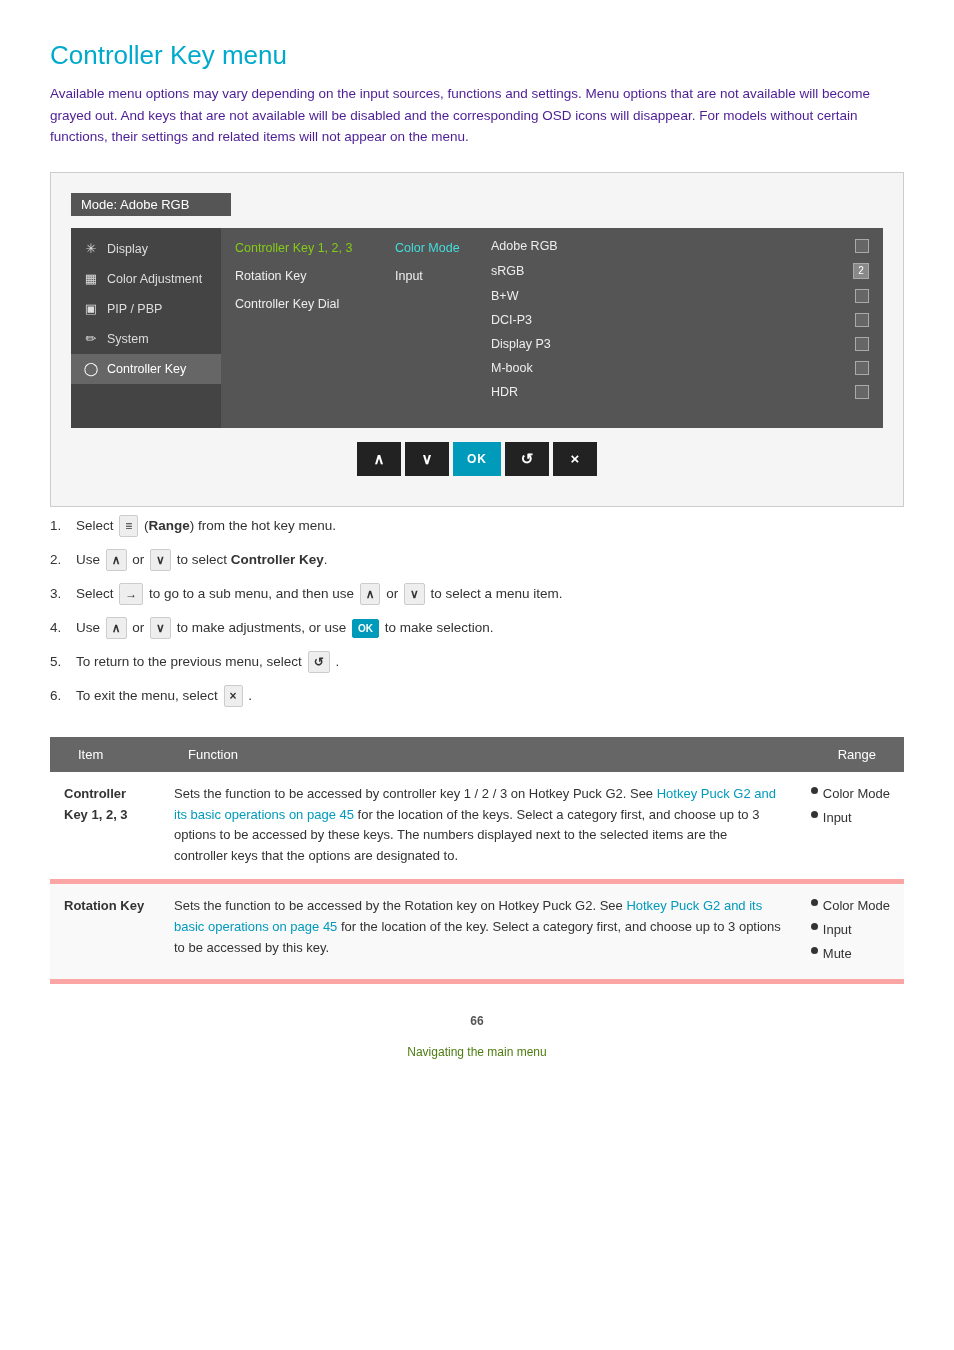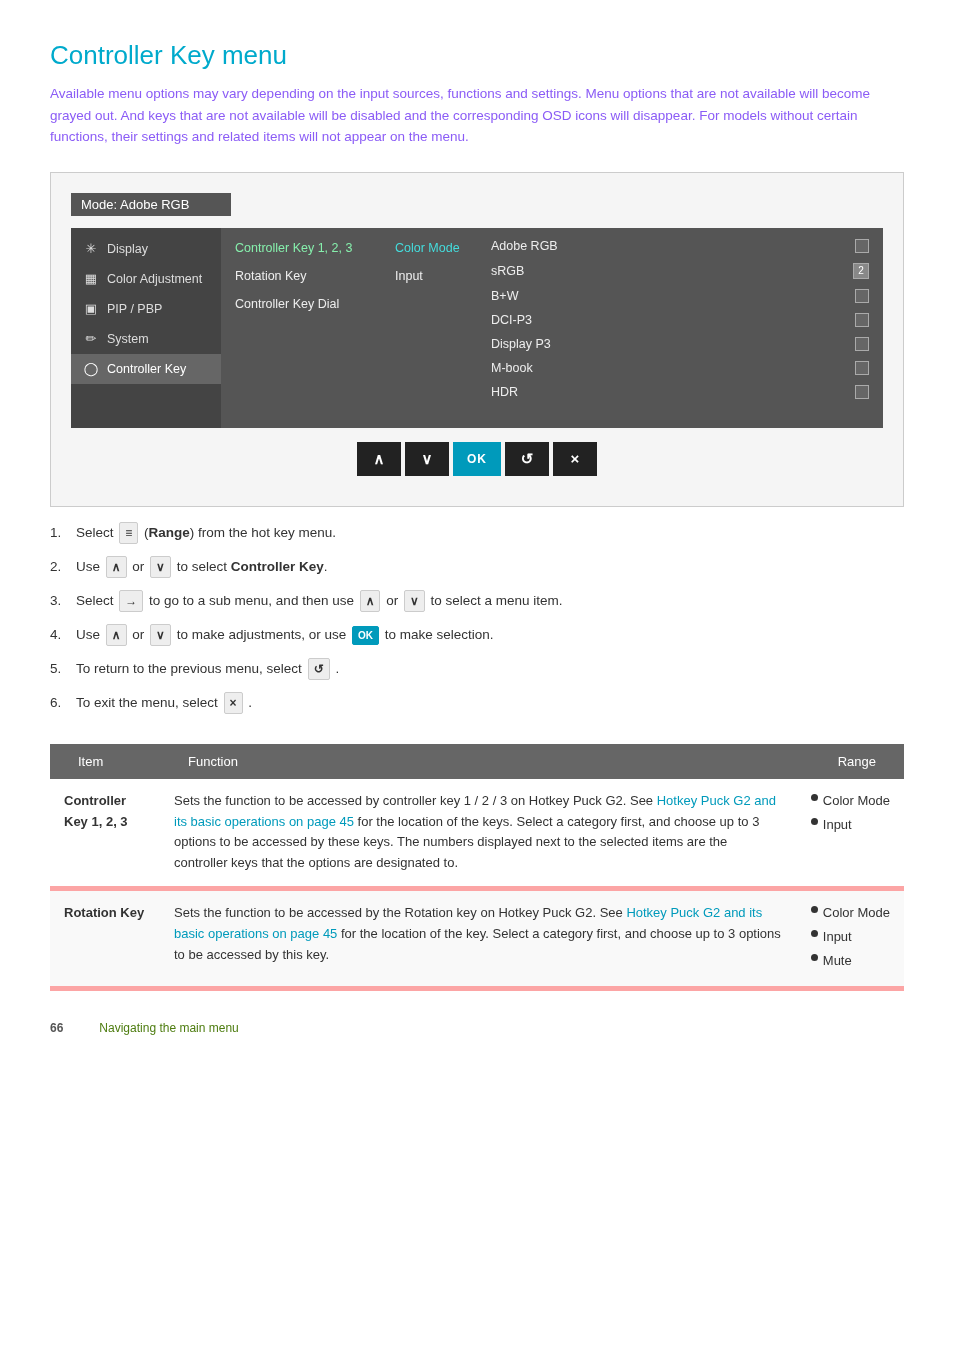--- a/index.html
+++ b/index.html
@@ -26,7 +26,7 @@
       font-size: 13.5px;
       line-height: 1.6;
       margin-bottom: 24px;
-      color: #8b5cf6;
+      color: #4c1d95;
     }
 
     

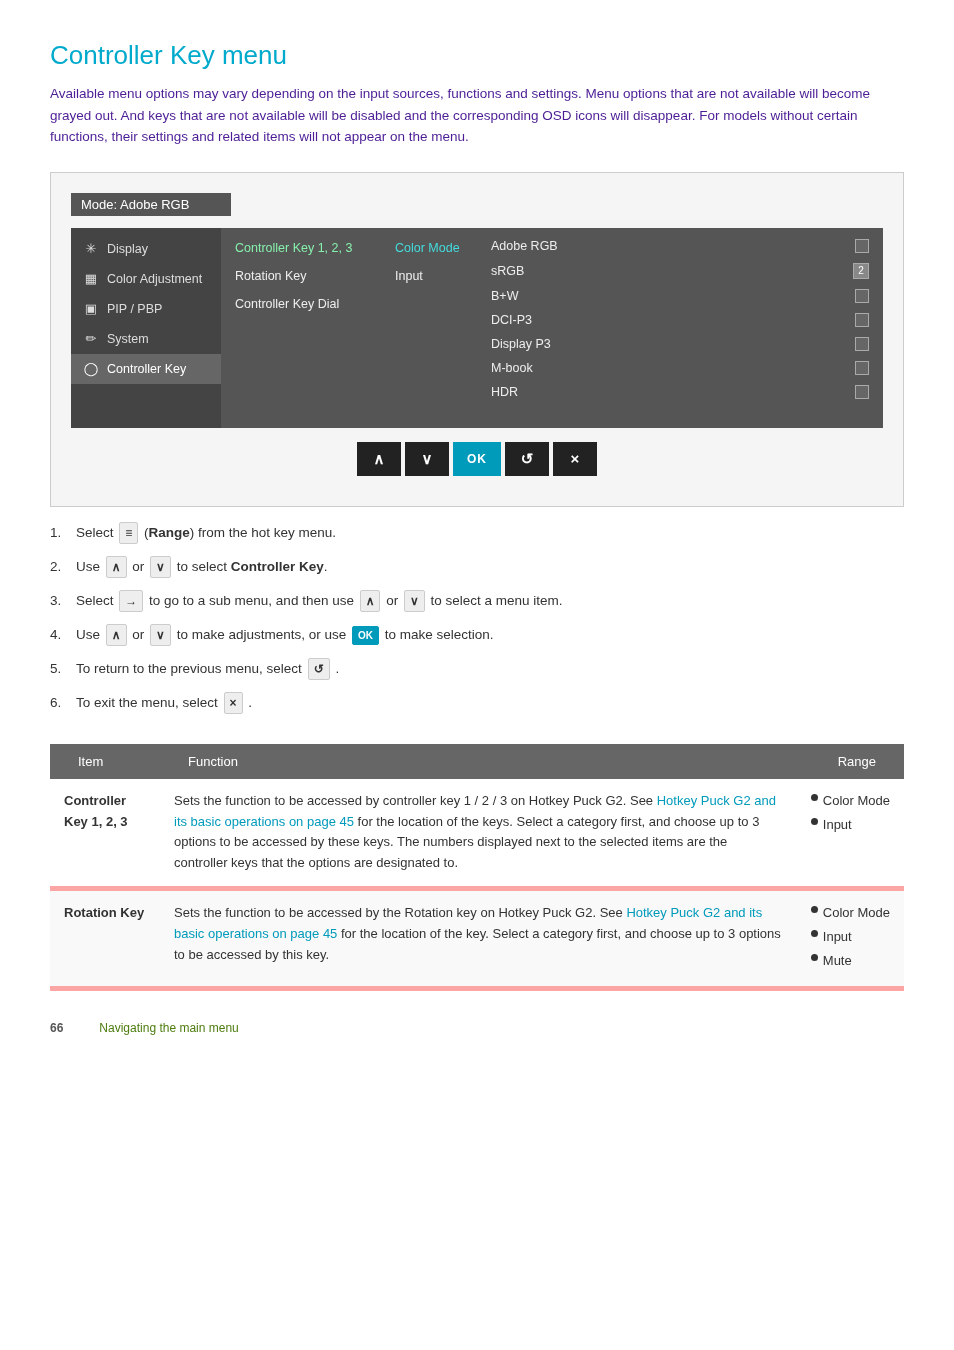--- a/index.html
+++ b/index.html
@@ -34,7 +34,7 @@
       border: 1px solid #ccc;
       background: #f5f5f5;
       padding: 20px 20px 30px 20px;
-      margin-bottom: 15px;
+      margin-bottom: 8px;
     }
 
     .osd-mode-bar {

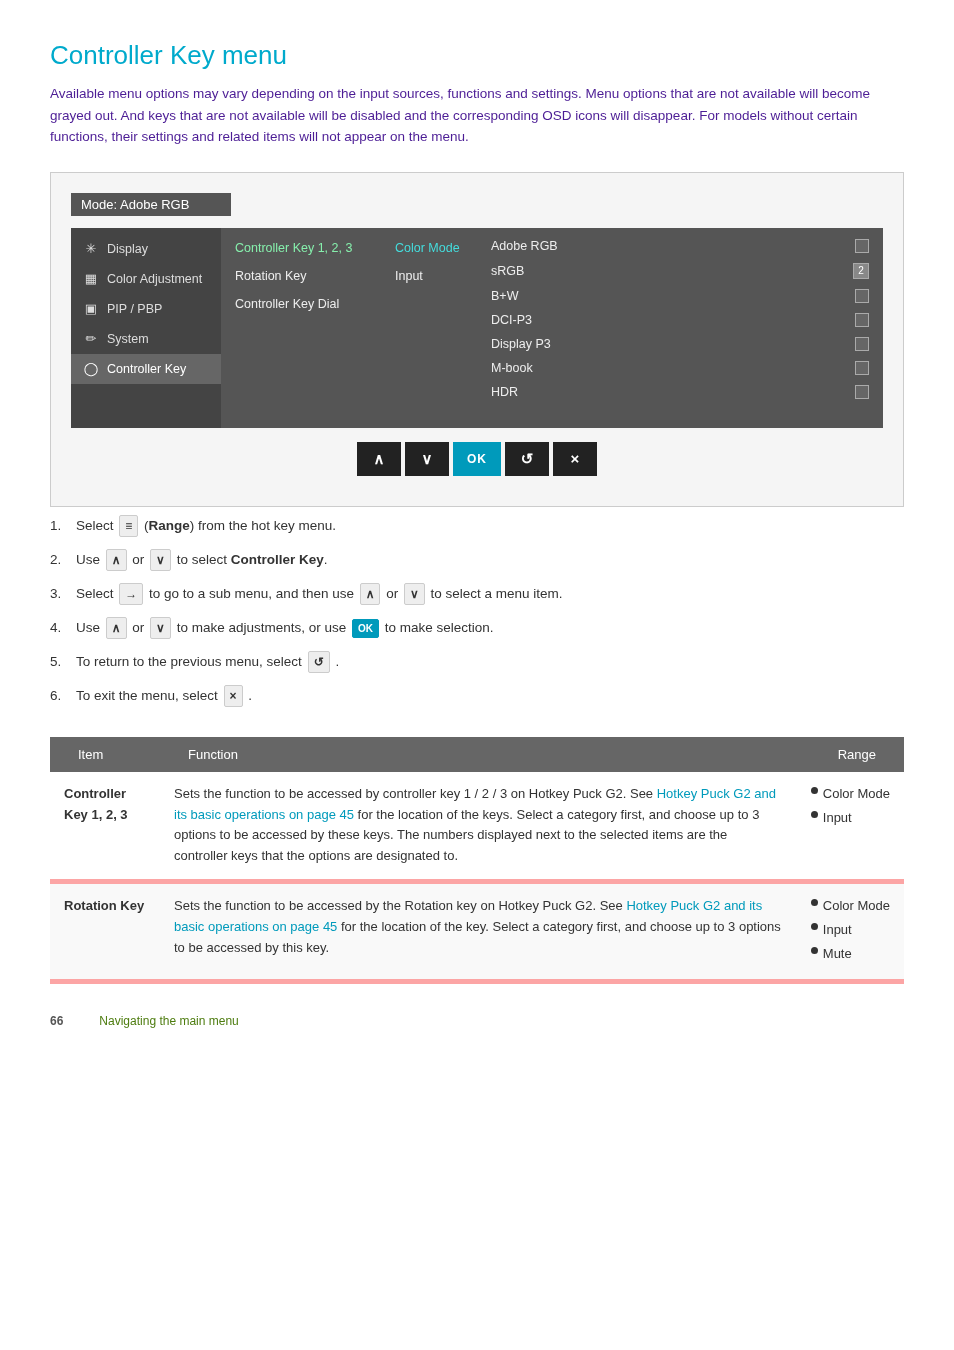--- a/index.html
+++ b/index.html
@@ -105,7 +105,7 @@
     }
 
     .osd-submenu-item.active {
-      color: #86efac;
+      color: #84cc16;
     }
 
     

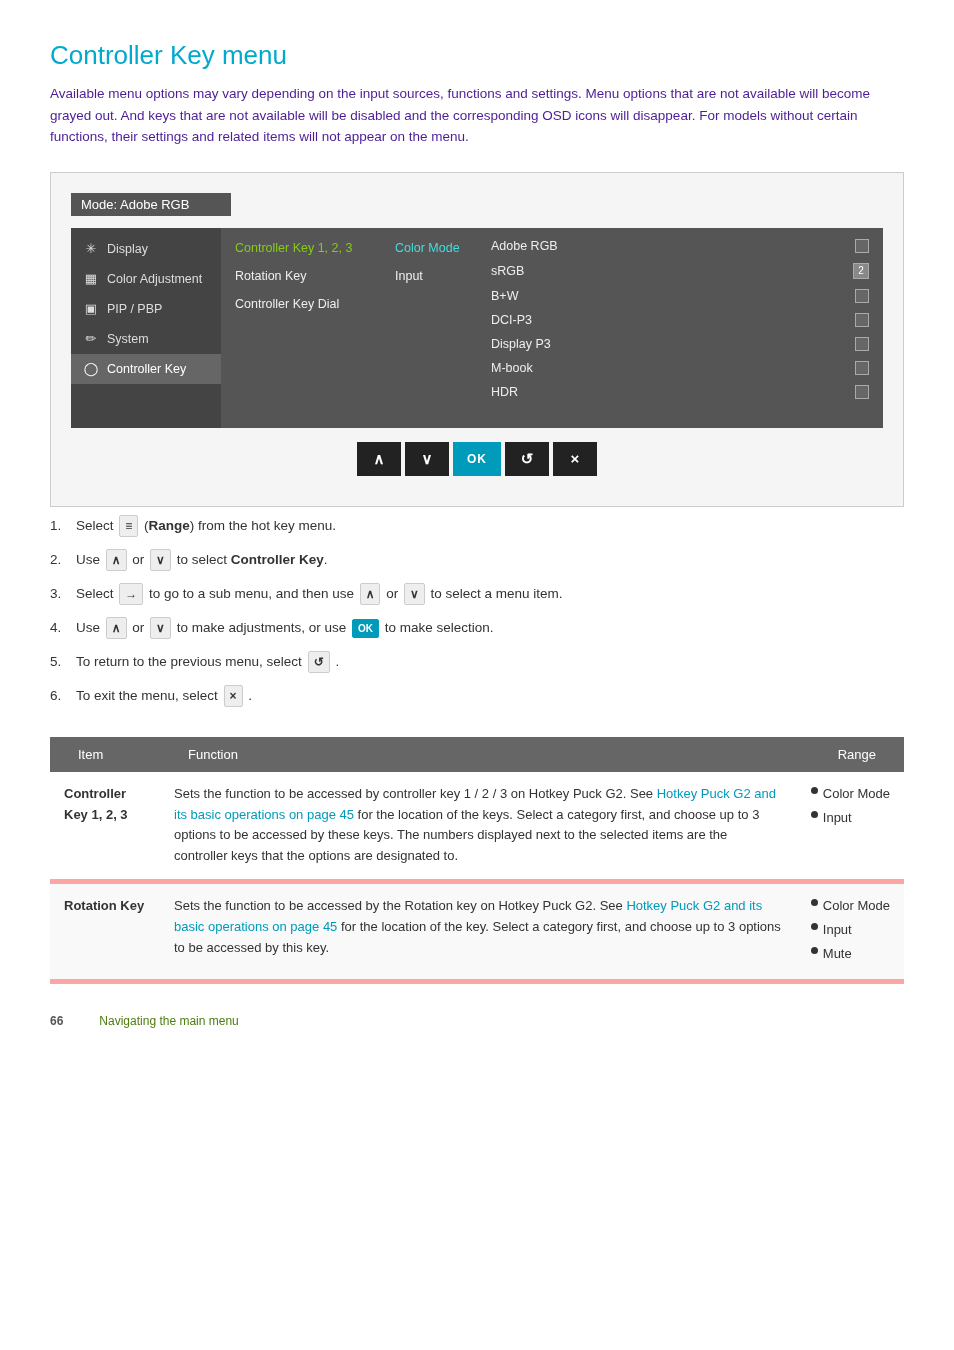--- a/index.html
+++ b/index.html
@@ -305,10 +305,11 @@
     .footer {
       display: flex;
       align-items: center;
-      gap: 36px;
+      gap: 17px;
       margin-top: 30px;
       font-size: 12px;
       color: #555;
+      flex-direction: column;
     }
 
     .footer-page {

